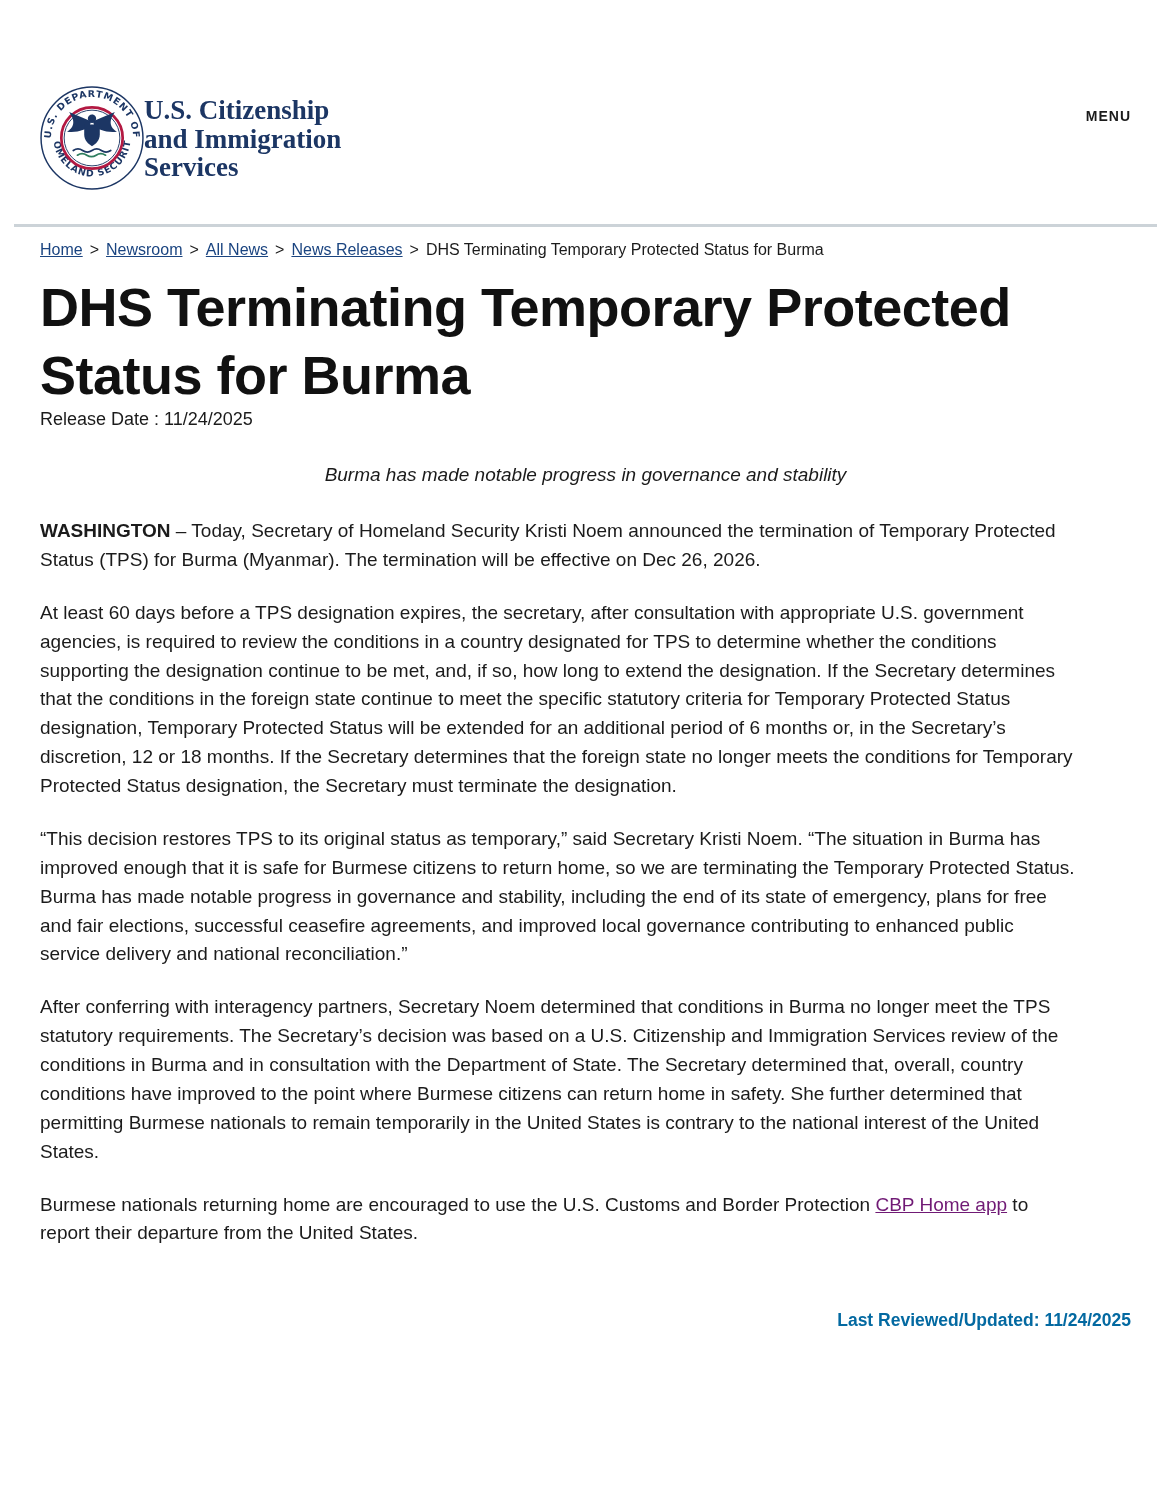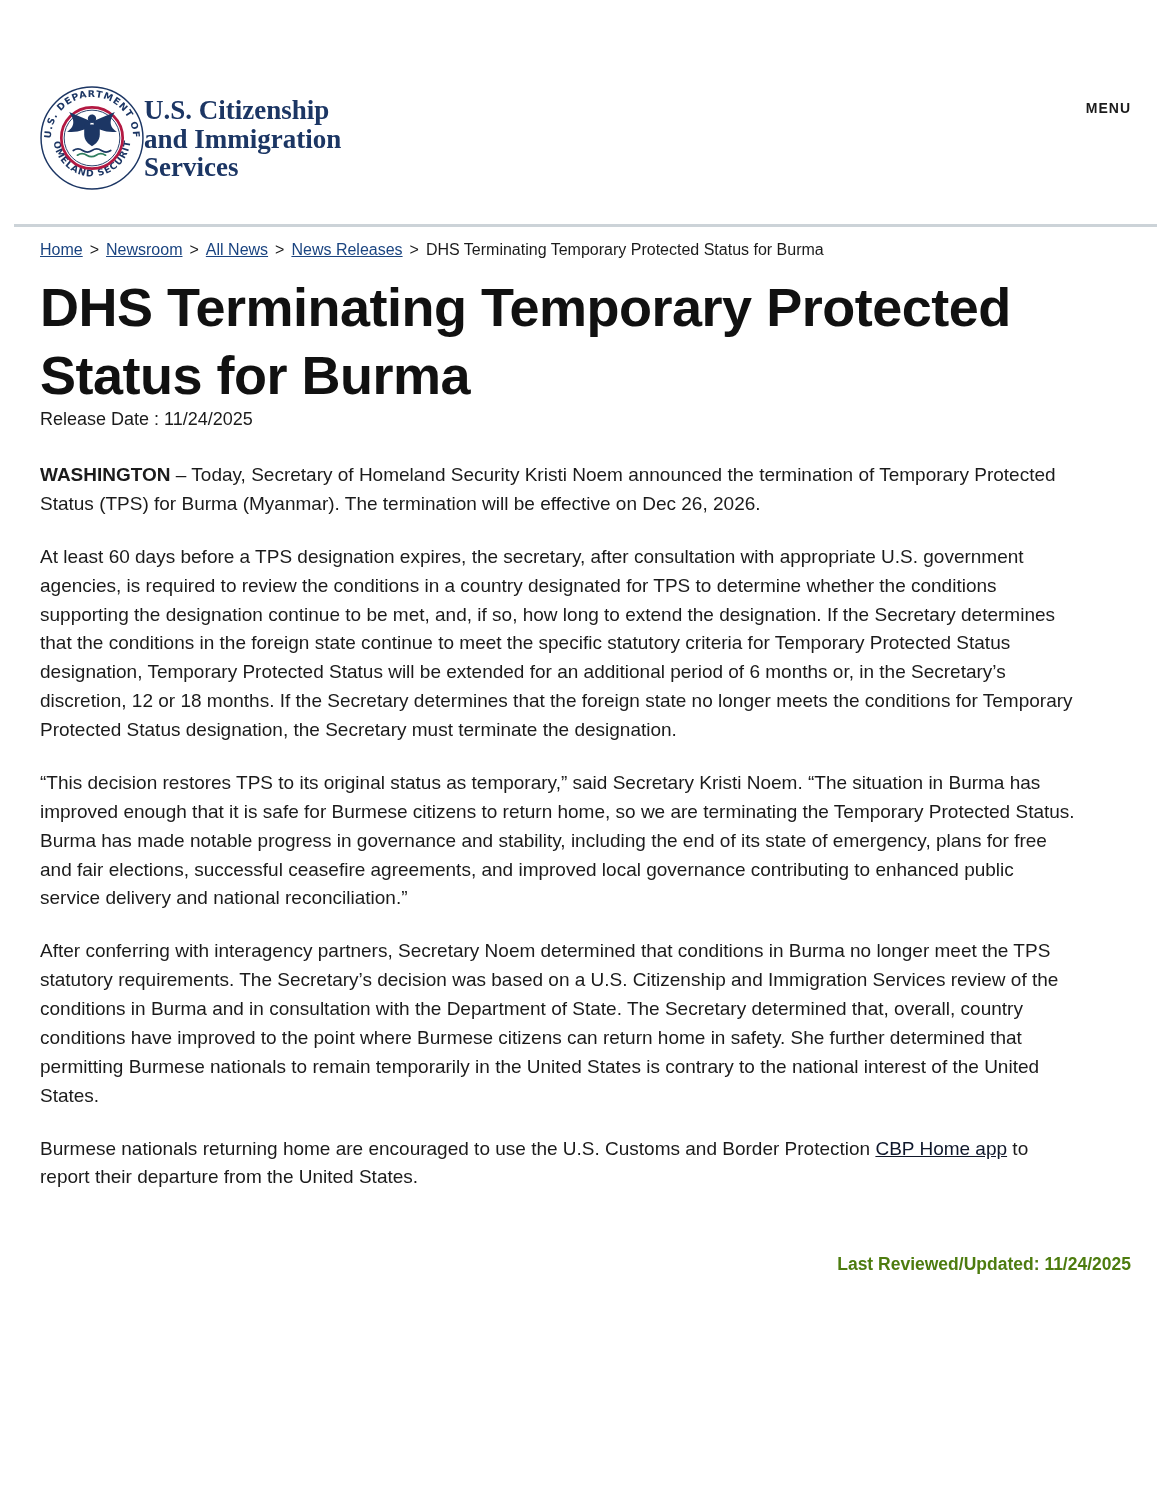--- a/index.html
+++ b/index.html
@@ -38,7 +38,7 @@
     color: #1c3664;
   }
   .menu-btn {
-    margin-top: 14px;
+    margin-top: 22px;
     background: none;
     border: none;
     font-family: "Liberation Sans", sans-serif;

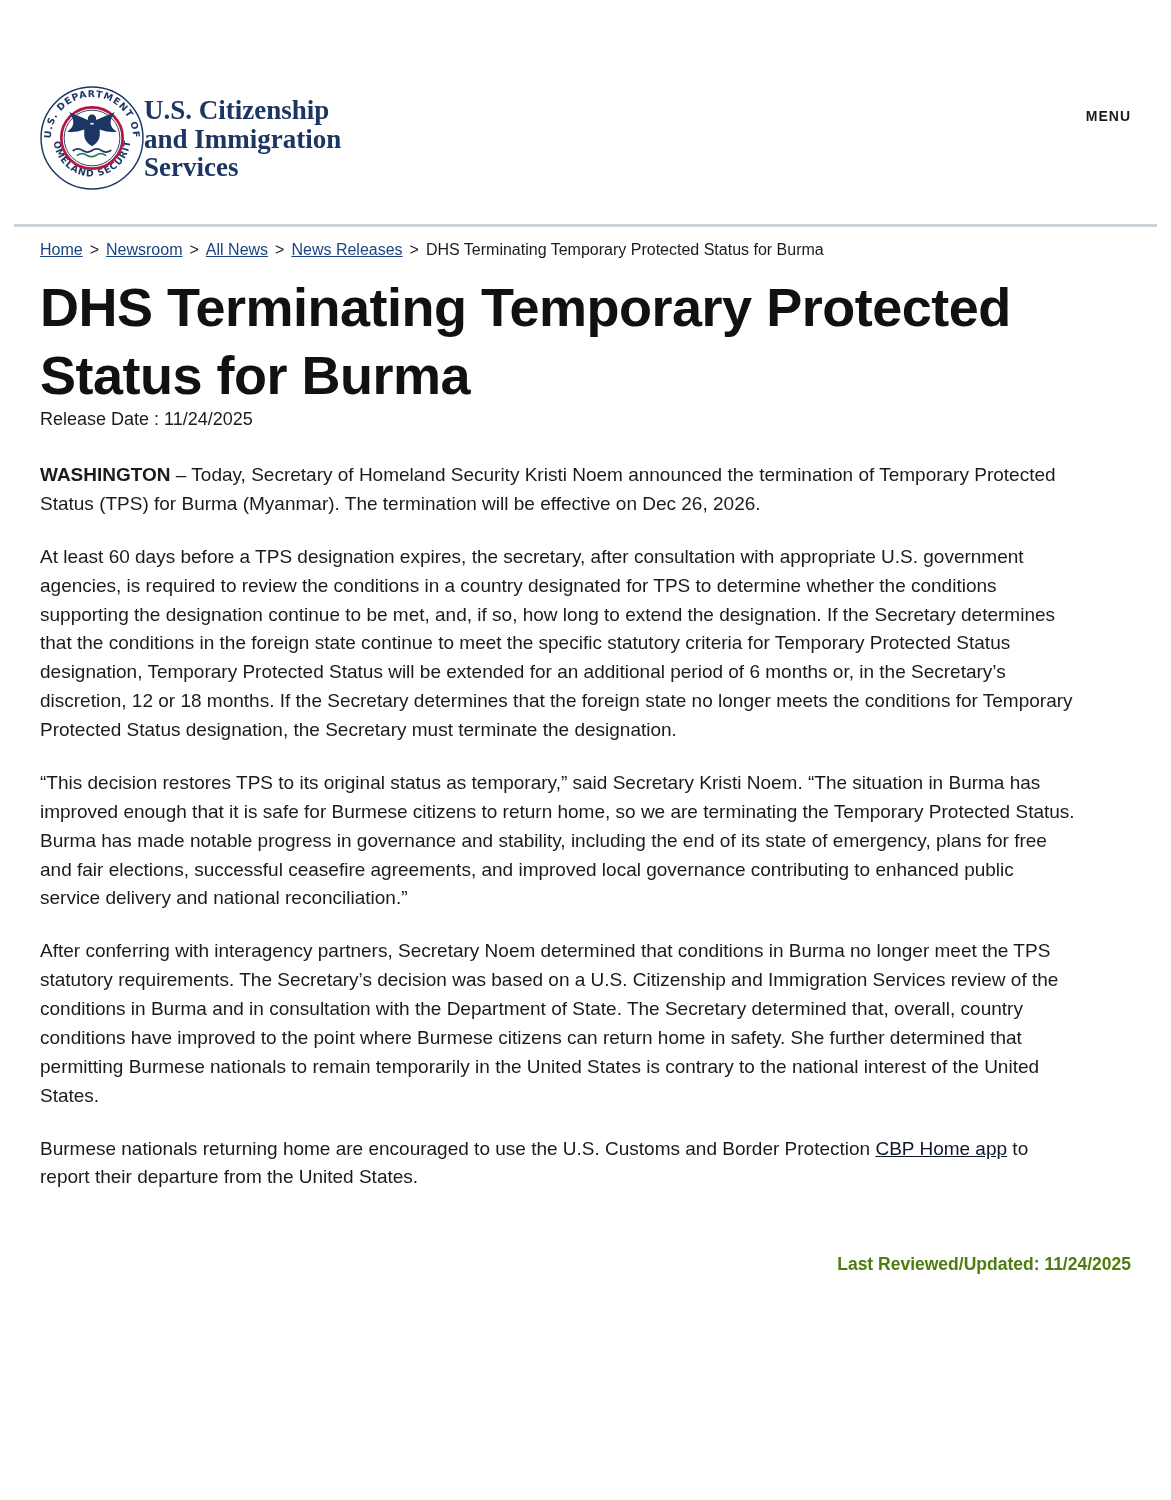--- a/index.html
+++ b/index.html
@@ -165,6 +165,7 @@
 
     <p class="release-date"><span>Release Date :</span> <span>11/24/2025</span></p>
 
+    <p class="article-subtitle">Burma has made notable progress in governance and stability</p>
 
     <p class="body-p first"><strong>WASHINGTON</strong><span> – Today, Secretary of Homeland Security Kristi Noem announced the termination of Temporary Protected Status (TPS) for Burma (Myanmar). The termination will be effective on Dec 26, 2026.</span></p>
 

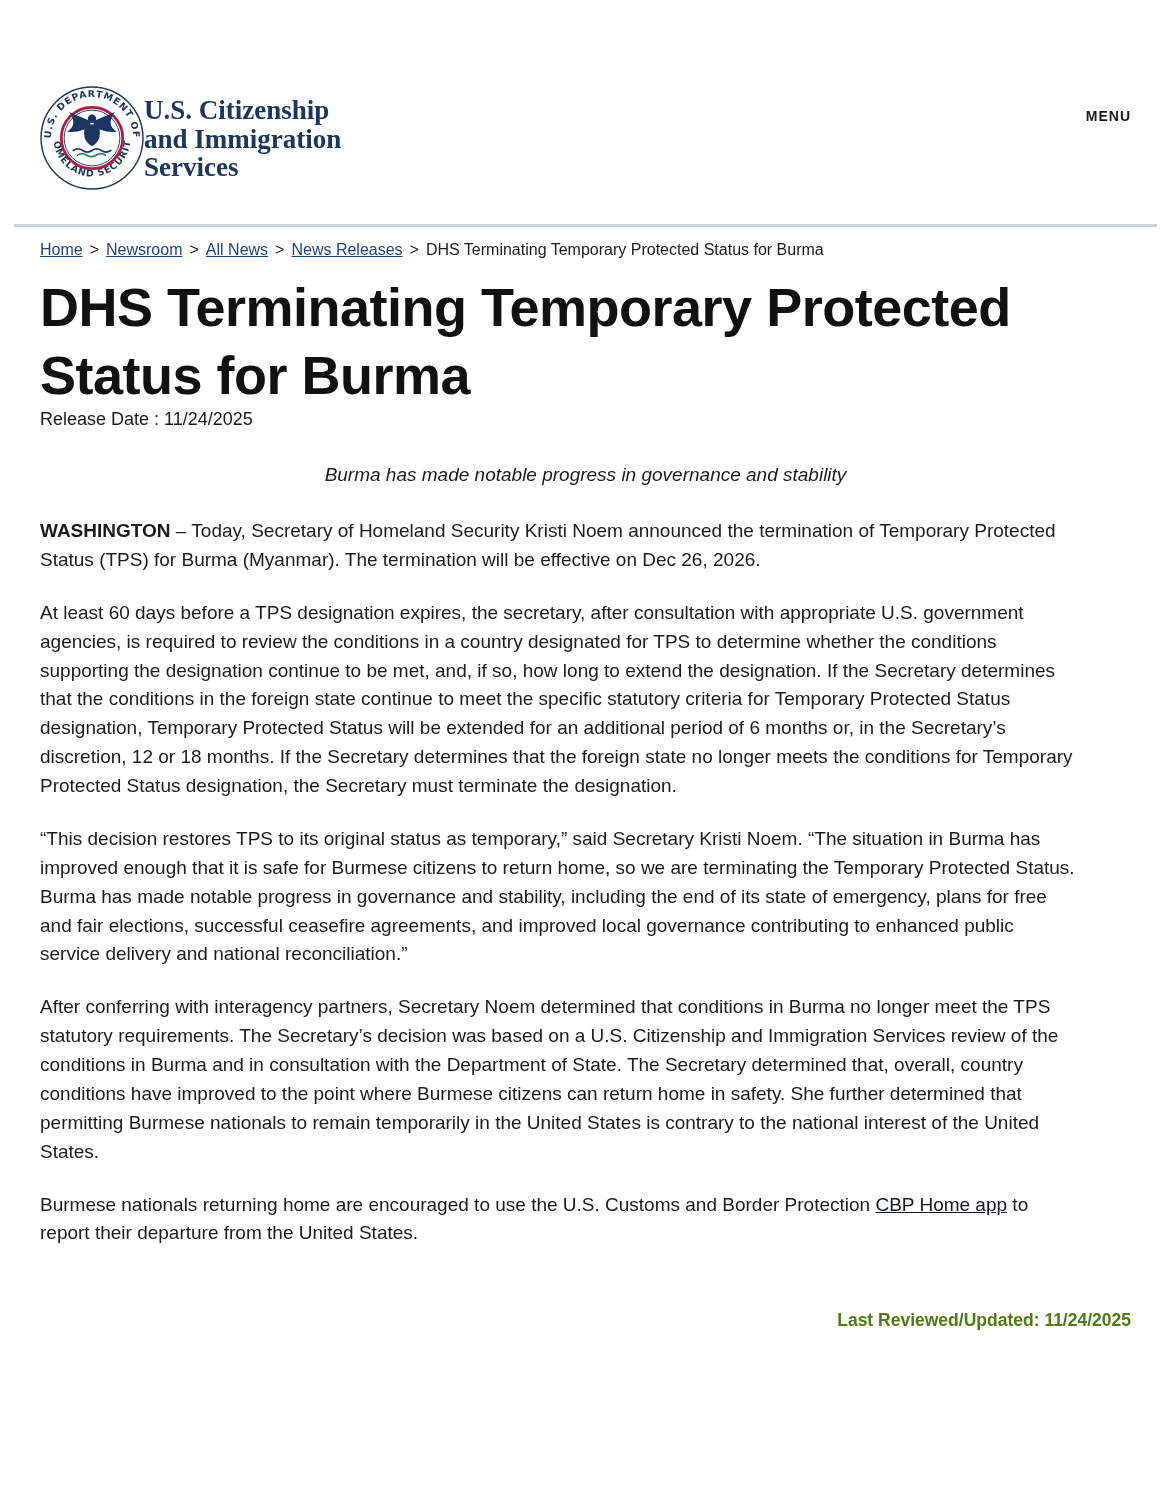--- a/index.html
+++ b/index.html
@@ -102,7 +102,7 @@
   .body-p.first { margin-top: 31px; }
   .body-p strong { font-weight: bold; }
   .inline-link {
-    color: #0f172a;
+    color: #701a75;
     text-decoration: underline;
     cursor: pointer;
   }

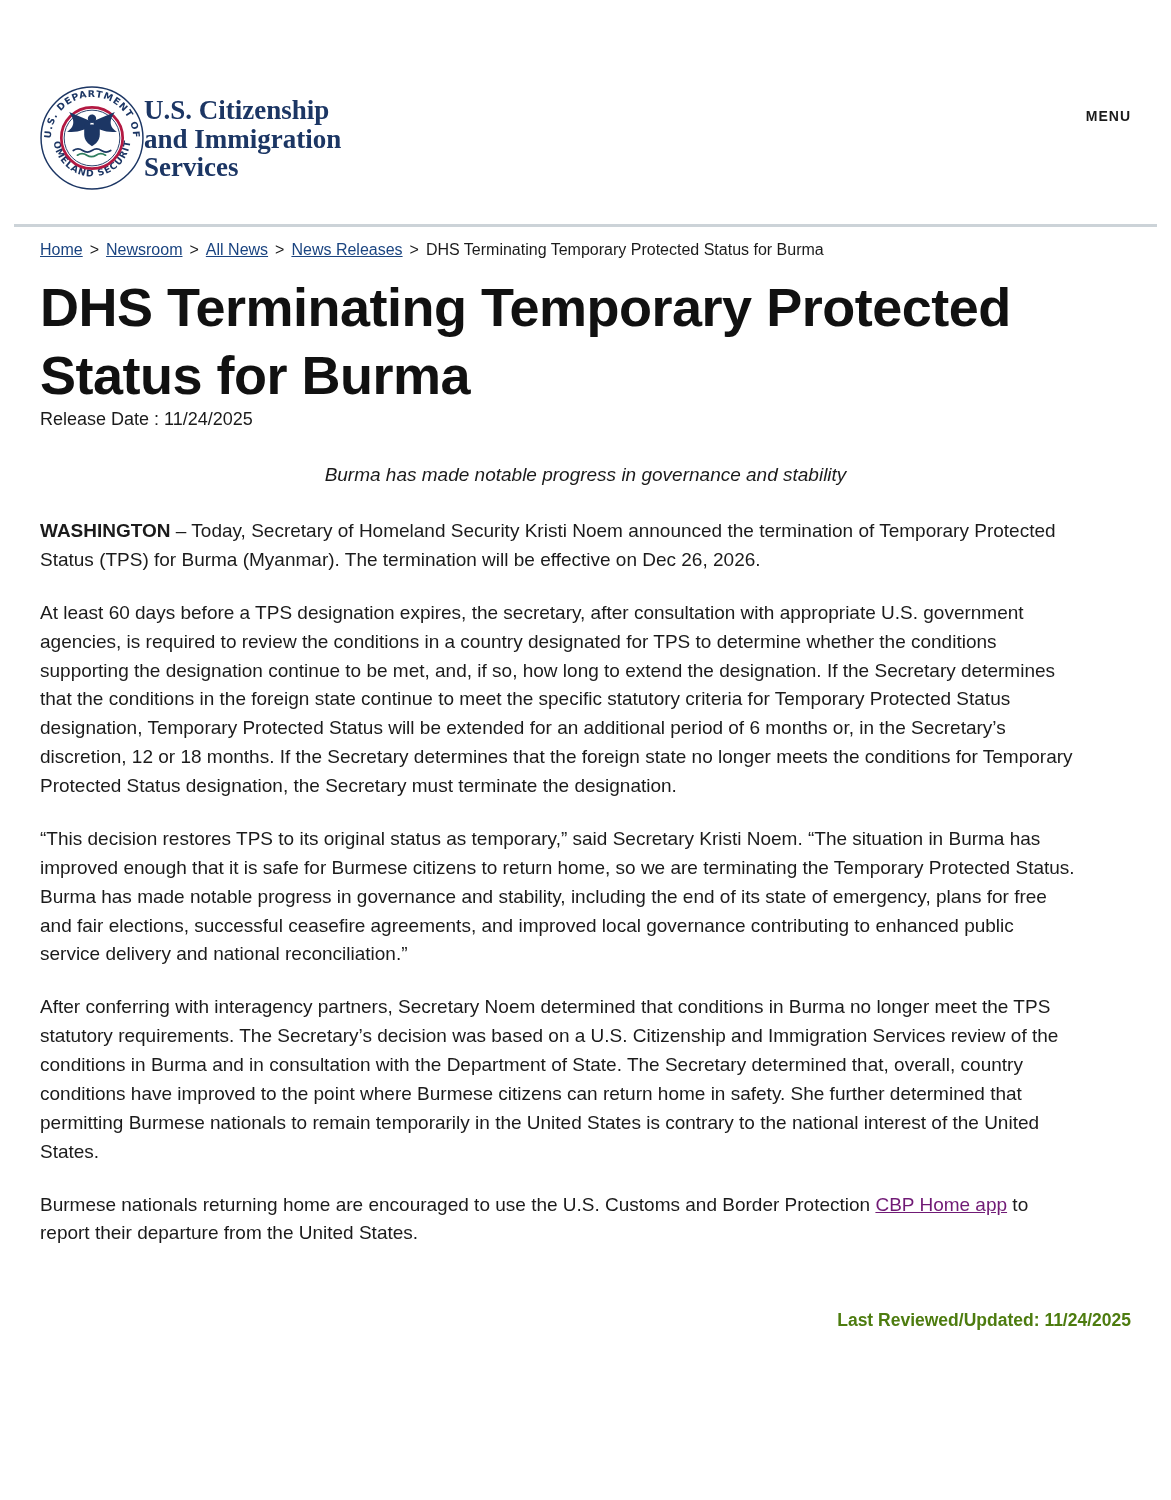--- a/index.html
+++ b/index.html
@@ -111,7 +111,7 @@
     text-align: right;
     font-size: 17.5px;
     font-weight: 700;
-    color: #4d7c0f;
+    color: #0369a1;
   }
 </style>
 </head>

